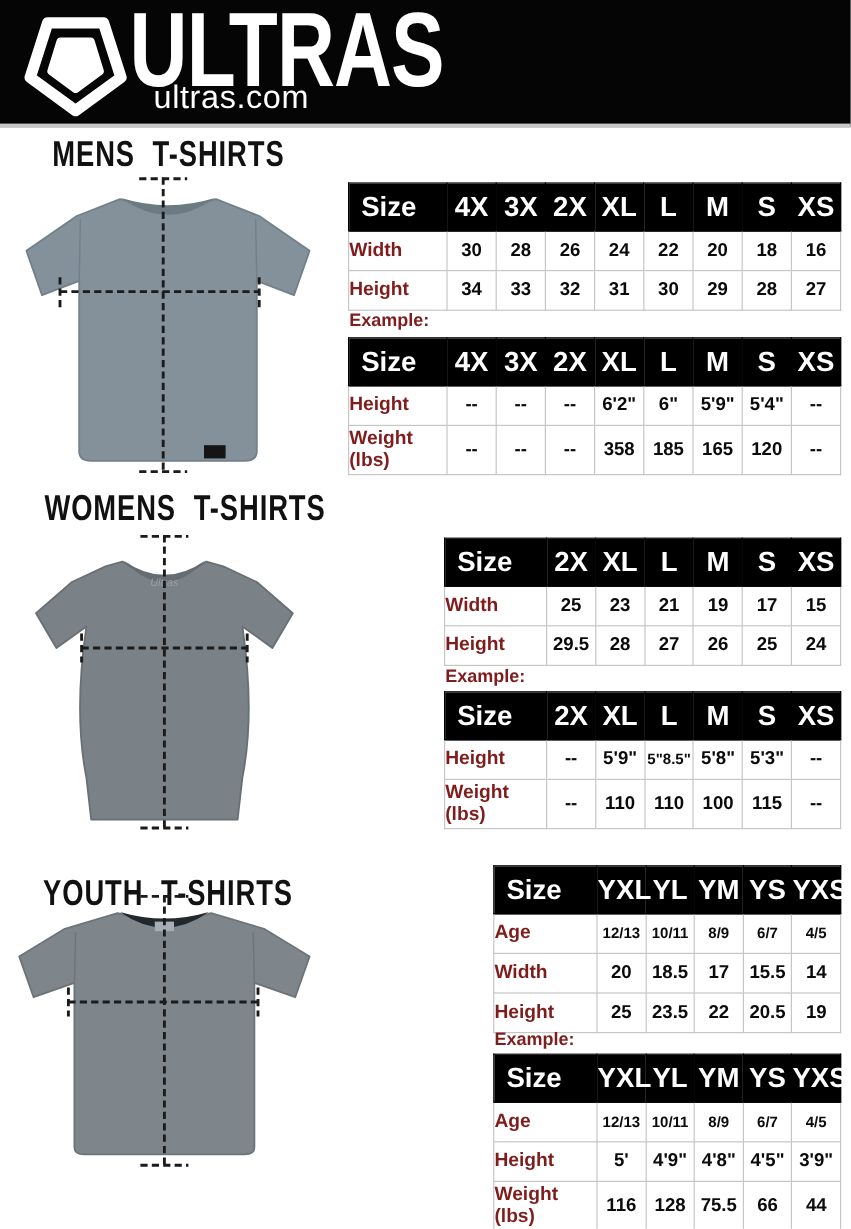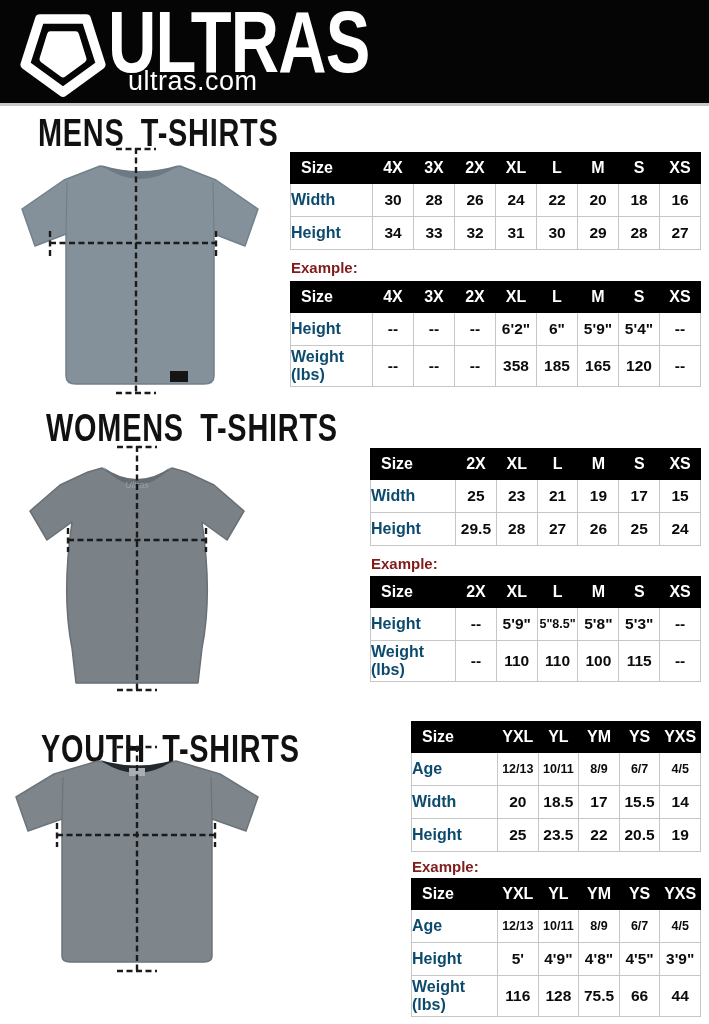--- a/index.html
+++ b/index.html
@@ -25,7 +25,7 @@
   
   .title{
     position:absolute;left:0;width:280px;margin:0;text-align:center;
-    font-size:38px;font-weight:bold;color:#111;white-space:nowrap;
+    font-size:30px;font-weight:bold;color:#111;white-space:nowrap;
   }
   .cond{display:inline-block;transform:scaleX(.76);transform-origin:center;
     letter-spacing:1px;word-spacing:10px;}

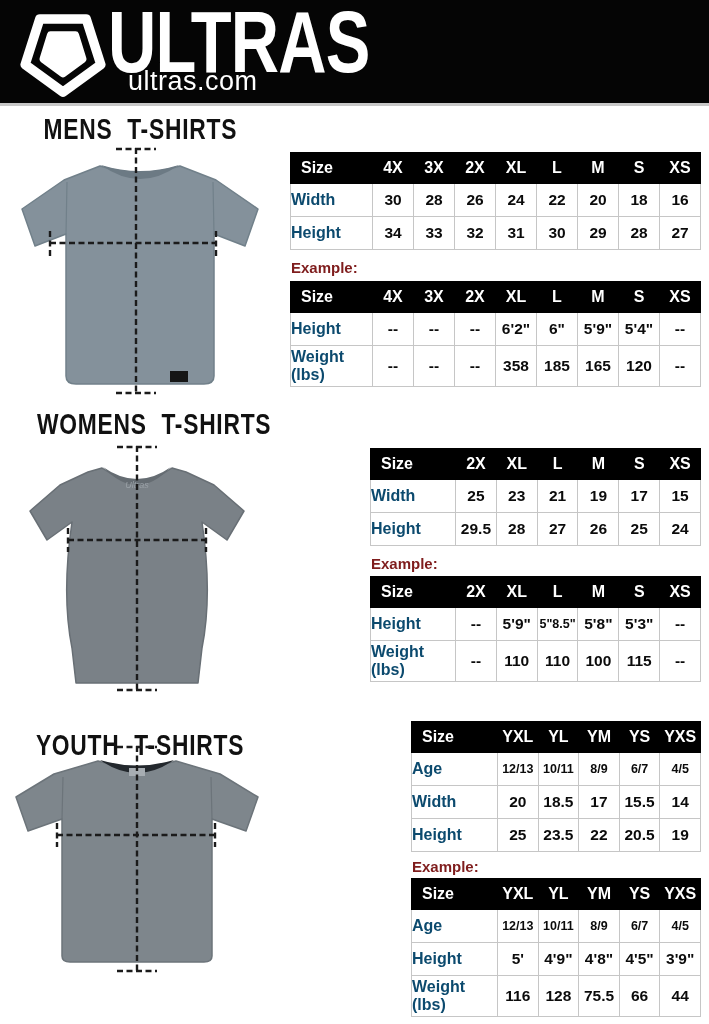--- a/index.html
+++ b/index.html
@@ -34,7 +34,7 @@
   .tbl table{border-collapse:collapse;width:100%;table-layout:fixed;
     font-family:"Liberation Sans",sans-serif;}
   .tbl thead th{
-    background:#000;color:#fff;font-size:16px;font-weight:bold;
+    background:#000;color:#fff;font-size:23px;font-weight:bold;
     padding:6px 0;border:1px solid #000;text-align:center;
   }
   .tbl thead th:first-child{text-align:left;padding-left:10px;}

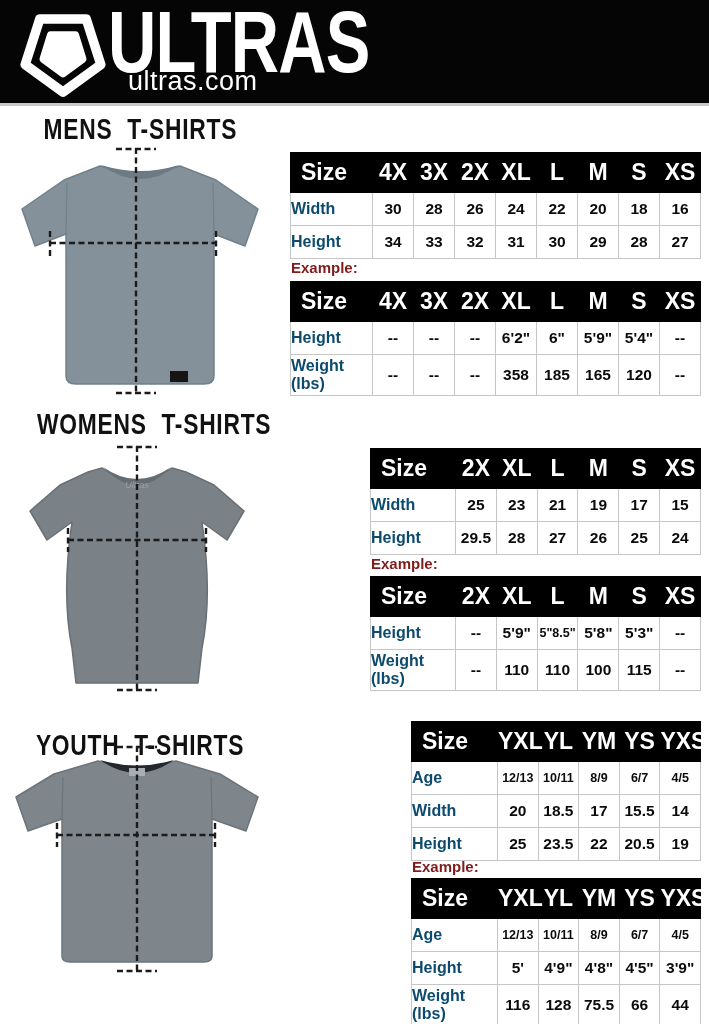--- a/index.html
+++ b/index.html
@@ -40,7 +40,7 @@
   .tbl thead th:first-child{text-align:left;padding-left:10px;}
   .tbl tbody th{
     text-align:left;padding-left:10px;font-size:16px;font-weight:bold;
-    color:#0c4a6e;line-height:1.12;
+    color:#7f1d1d;line-height:1.12;
   }
   .tbl tbody th,.tbl td{border:1px solid #c6c6c6;padding:2px 0;}
   .tbl td{

